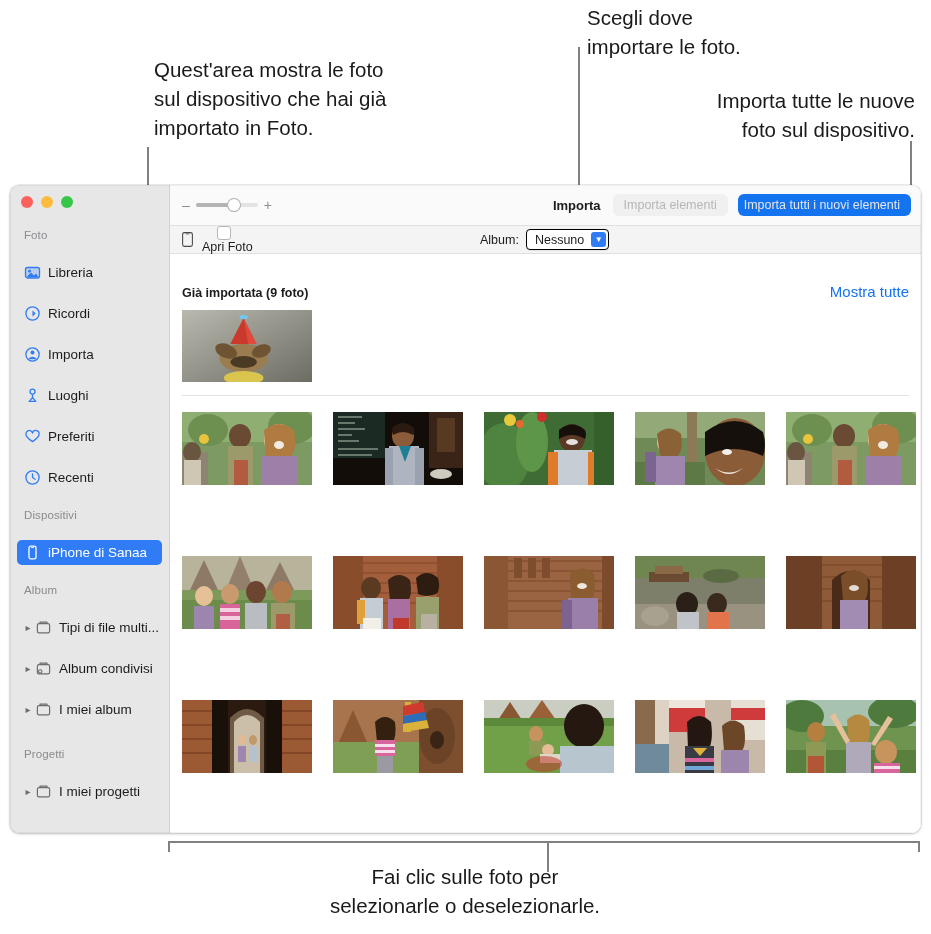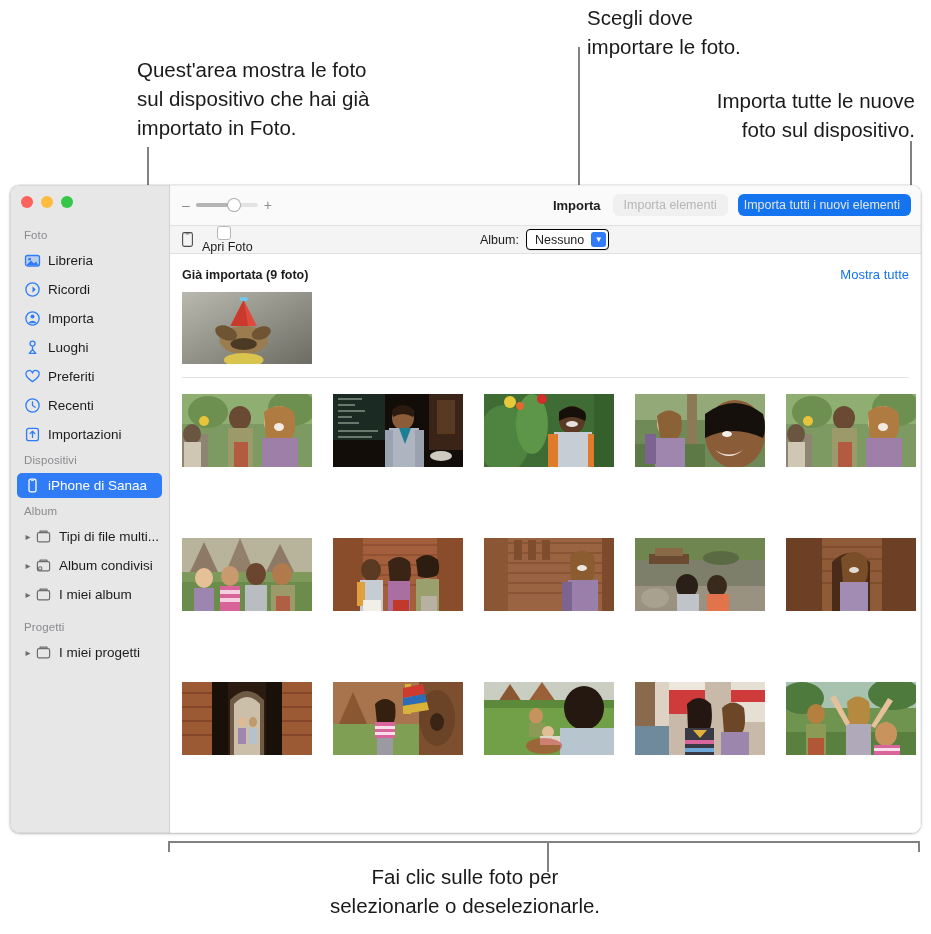--- a/index.html
+++ b/index.html
@@ -29,7 +29,7 @@
     font-family: "Liberation Sans", sans-serif;
     white-space: pre-line;
   }
-  #callout-left      { left: 137px; top: 55px;  width: 400px; text-align: left; }
+  #callout-left      { left: 154px; top: 55px;  width: 400px; text-align: left; }
   #callout-top-mid   { left: 587px; top: 3px;   width: 260px; text-align: left; }
   #callout-top-right { left: 595px; top: 86px;  width: 320px; text-align: right; }
   #callout-bottom    { left: 145px; top: 862px; width: 640px; text-align: center; }

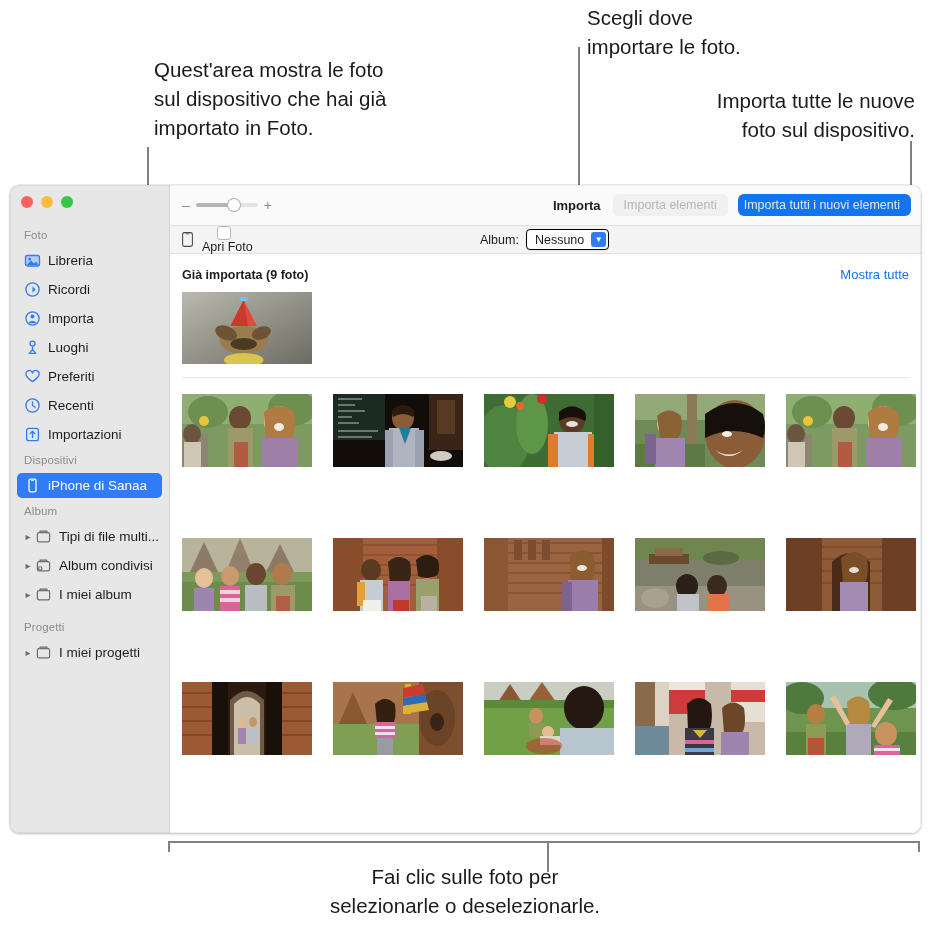--- a/index.html
+++ b/index.html
@@ -108,7 +108,7 @@
     display: flex;
     align-items: center;
     height: 25px;
-    margin: 4px 7px;
+    margin: 16px 7px;
     padding-left: 7px;
     border-radius: 5px;
     font-size: 13.5px;

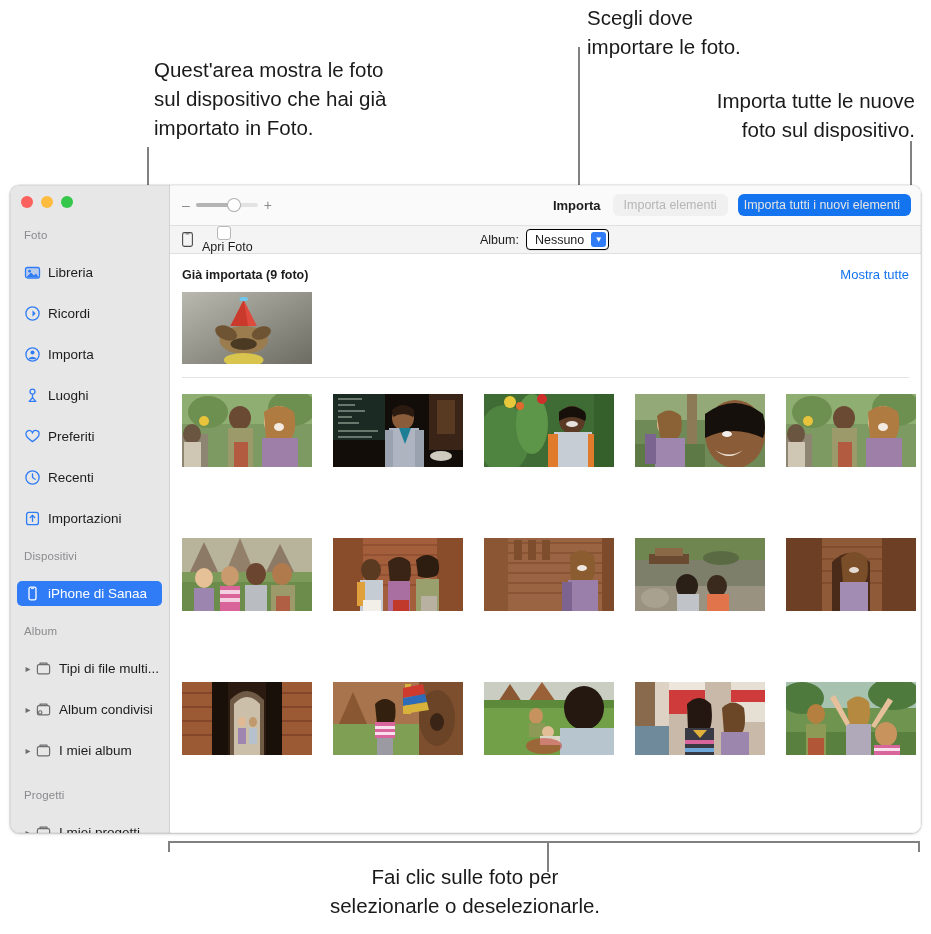--- a/index.html
+++ b/index.html
@@ -302,8 +302,9 @@
   }
   .section-link {
     margin-left: auto;
-    font-size: 13px;
+    font-size: 15px;
     color: #1473ef;
+    margin-top: 16px;
   }
   .imported-row {
     padding-top: 10px;

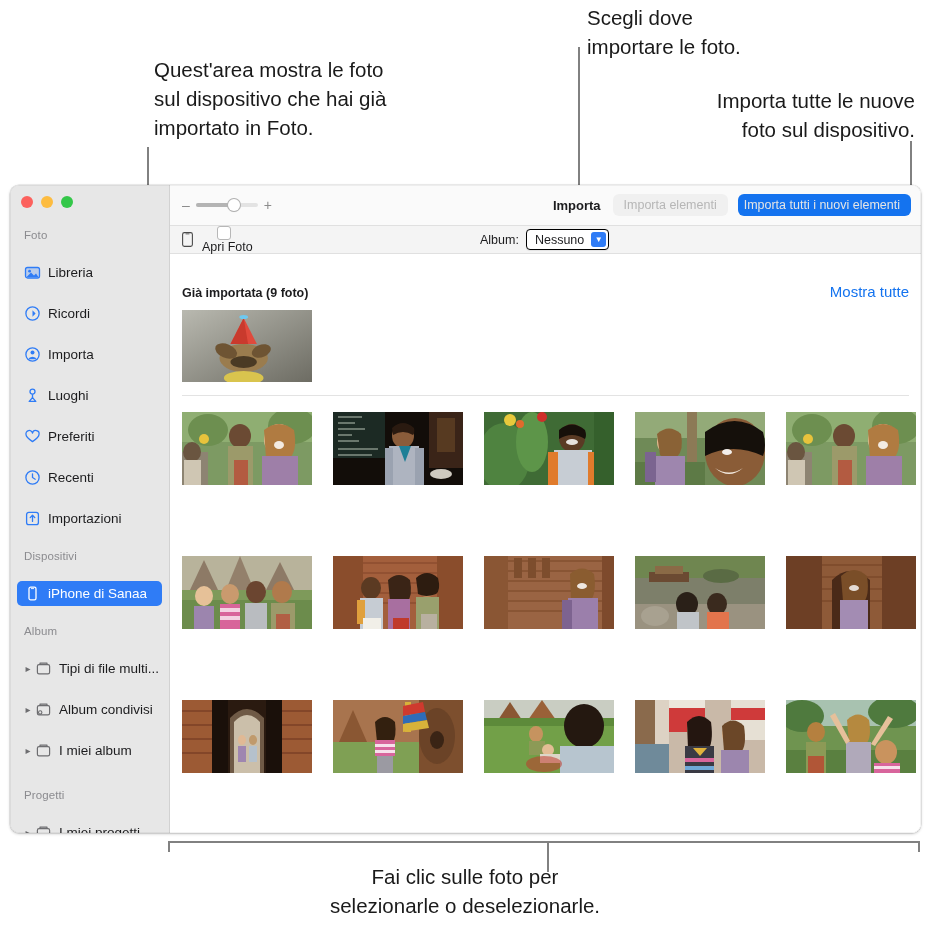--- a/index.html
+++ b/index.html
@@ -460,15 +460,6 @@
           <span class="sb-label">Recenti</span>
         </div>
 
-        <div class="sb-item">
-          <span class="sb-icon">
-            <svg viewBox="0 0 17 17" fill="none">
-                <rect x="2.6" y="2.4" width="11.8" height="12.2" rx="2.2" stroke="#2f7cf6" stroke-width="1.3"></rect>
-                <path d="M8.5 11.4 L8.5 5.4 M6.2 7.6 L8.5 5.2 L10.8 7.6" stroke="#2f7cf6" stroke-width="1.3" stroke-linecap="round" stroke-linejoin="round"></path>
-              </svg>
-          </span>
-          <span class="sb-label">Importazioni</span>
-        </div>
 
         <div class="sb-header">Dispositivi</div>
 

